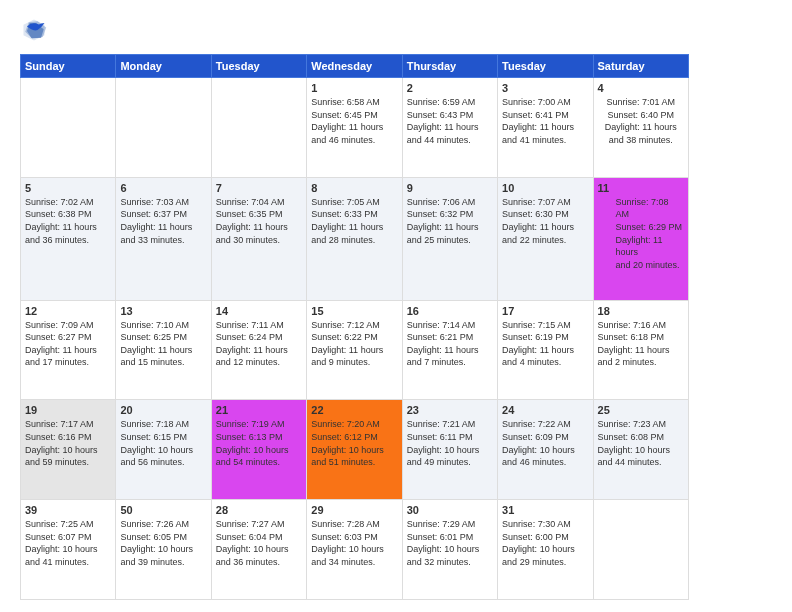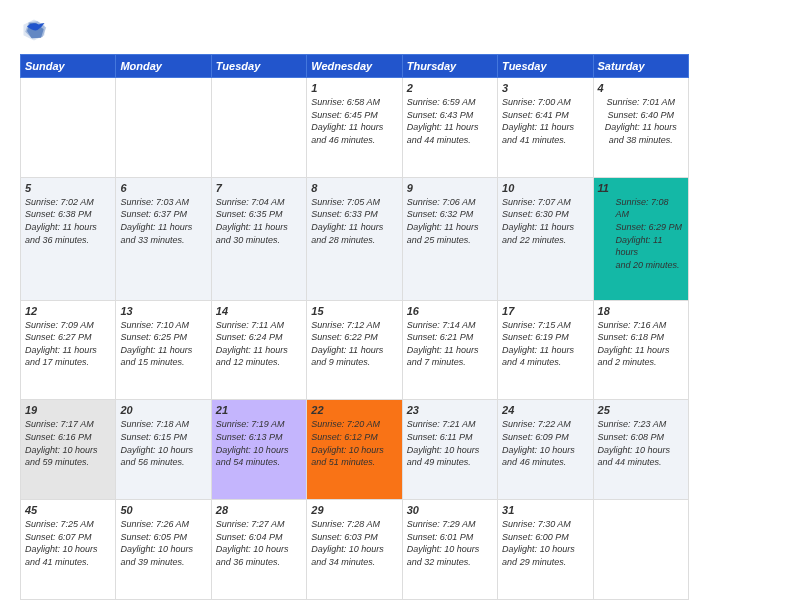--- a/index.html
+++ b/index.html
@@ -16,7 +16,6 @@
       padding: 16px 27px 12px 20px;
       display: flex;
       flex-direction: column;
-      font-style: italic;
     }
     .header {
       display: flex;

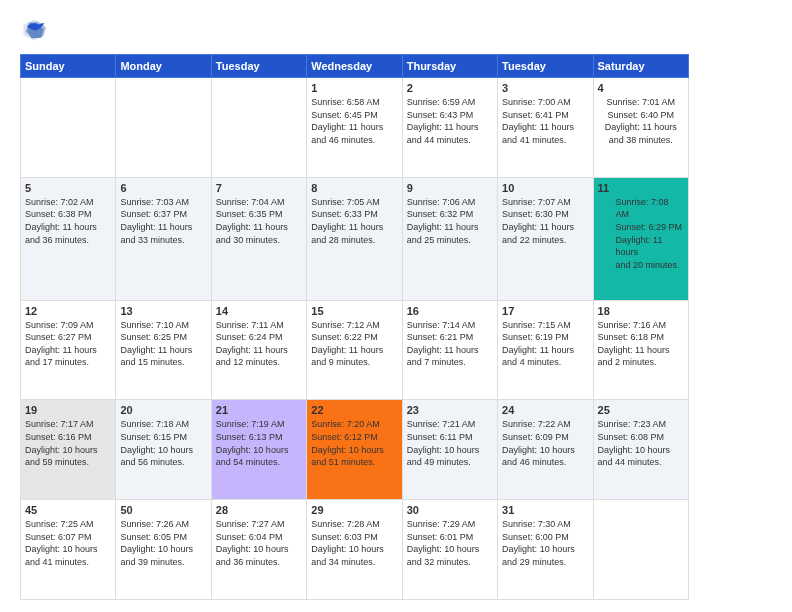--- a/index.html
+++ b/index.html
@@ -212,7 +212,7 @@
 Daylight: 11 hours
 and 22 minutes.</div>
           </td>
-          <td style="background: #14b8a6;">
+          <td style="background: #d946ef;">
             <span class="day-num">11</span>
             <div class="day-info" style="white-space: pre-line; margin-left: 18px;">Sunrise: 7:08 AM
 Sunset: 6:29 PM

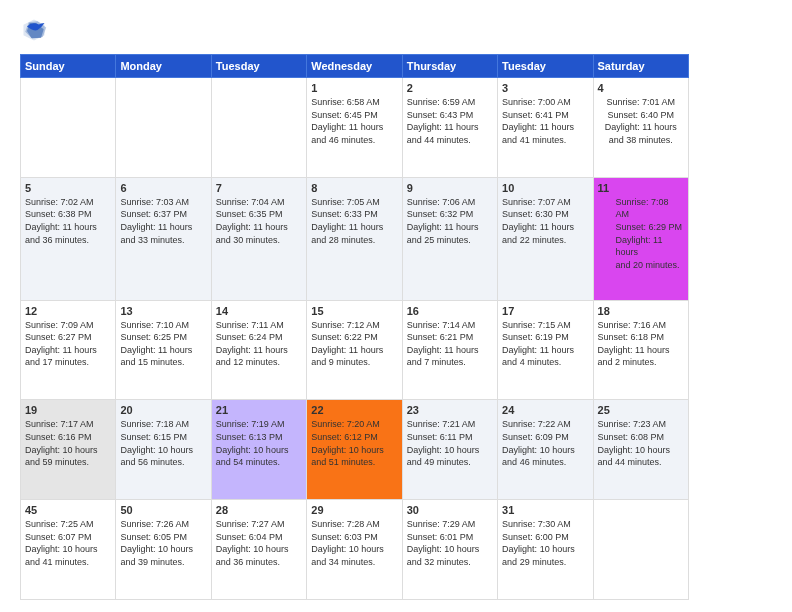--- a/index.html
+++ b/index.html
@@ -286,7 +286,7 @@
 Daylight: 10 hours
 and 56 minutes.</div>
           </td>
-          <td style="background: #c4b5fd;">
+          <td style="background: #d946ef;">
             <span class="day-num">21</span>
             <div class="day-info" style="white-space: pre-line;">Sunrise: 7:19 AM
 Sunset: 6:13 PM

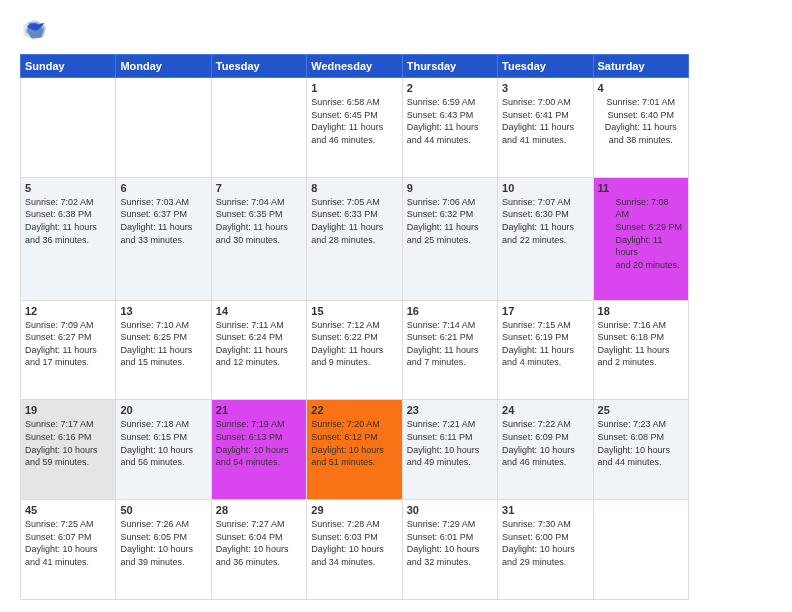--- a/index.html
+++ b/index.html
@@ -324,7 +324,7 @@
         </tr>
         <tr>
           <td style="background: rgb(255, 255, 255);">
-            <span class="day-num">45</span>
+            <span class="day-num">39</span>
             <div class="day-info" style="white-space: pre-line;">Sunrise: 7:25 AM
 Sunset: 6:07 PM
 Daylight: 10 hours

